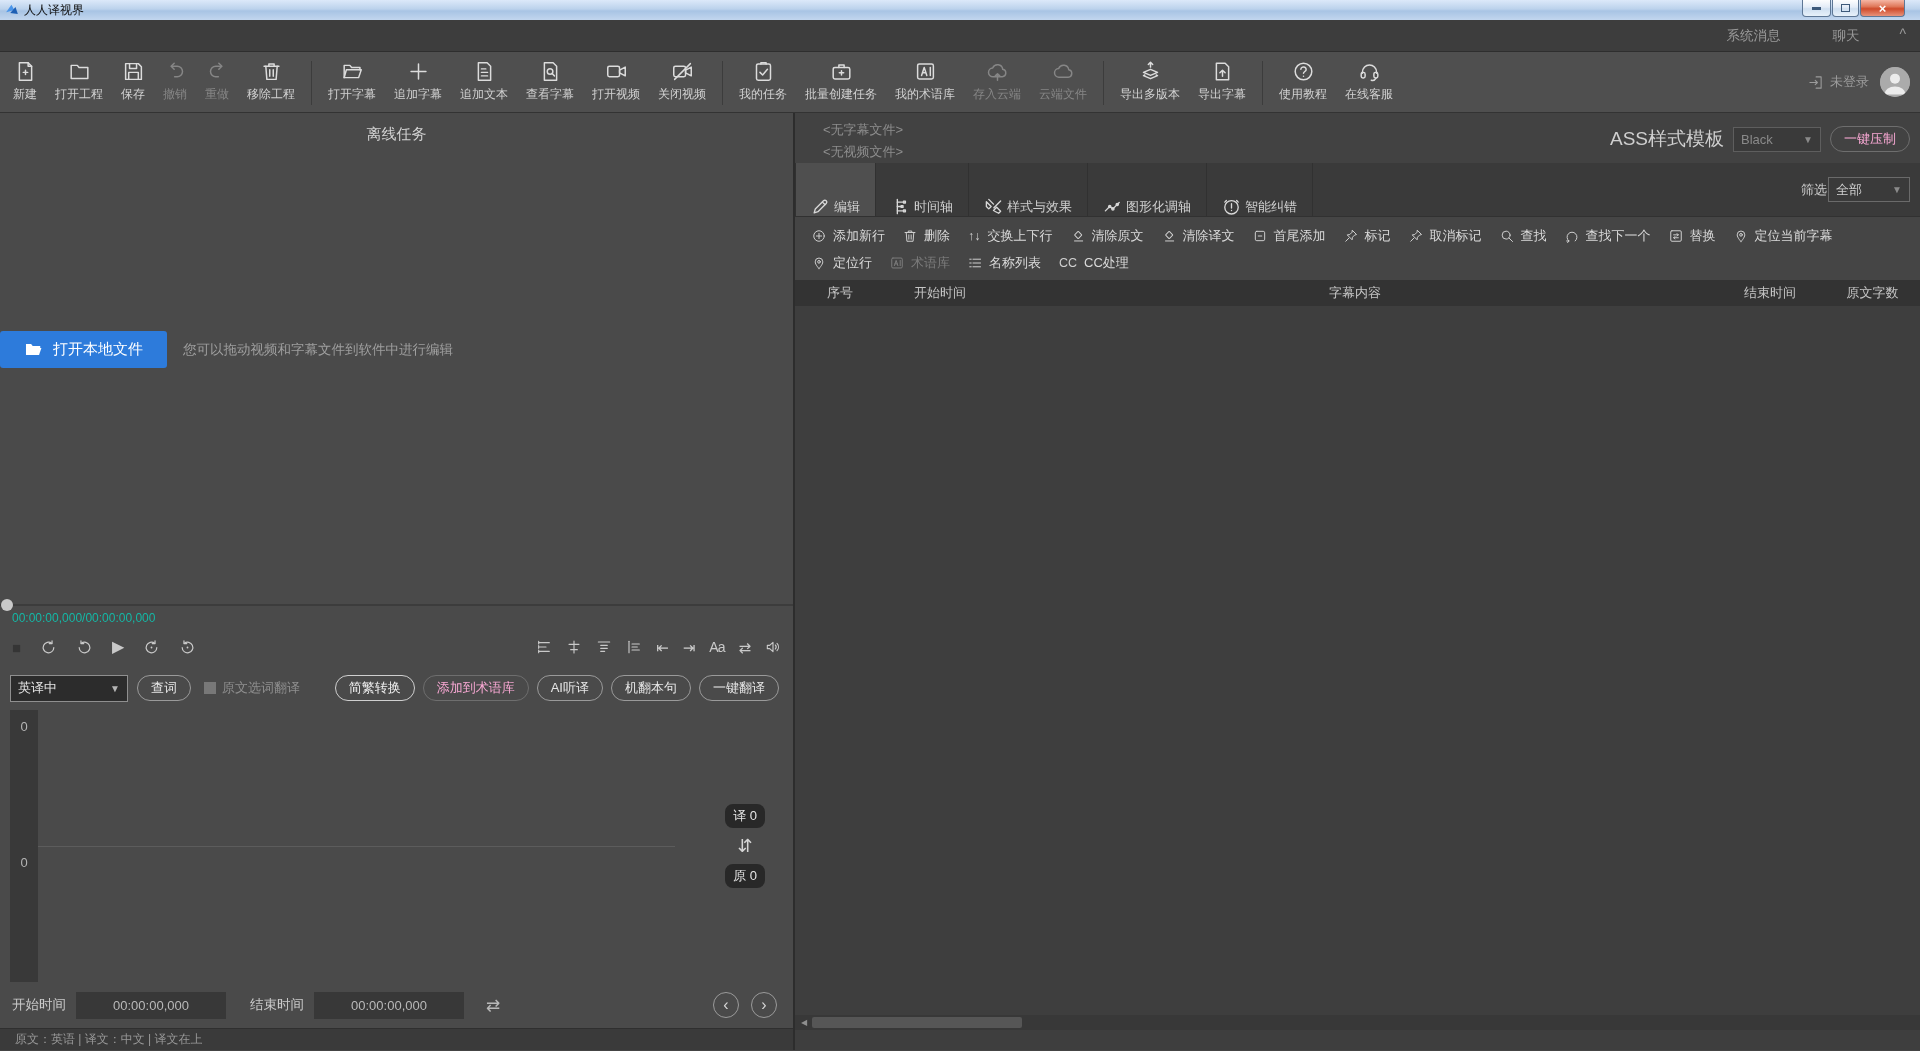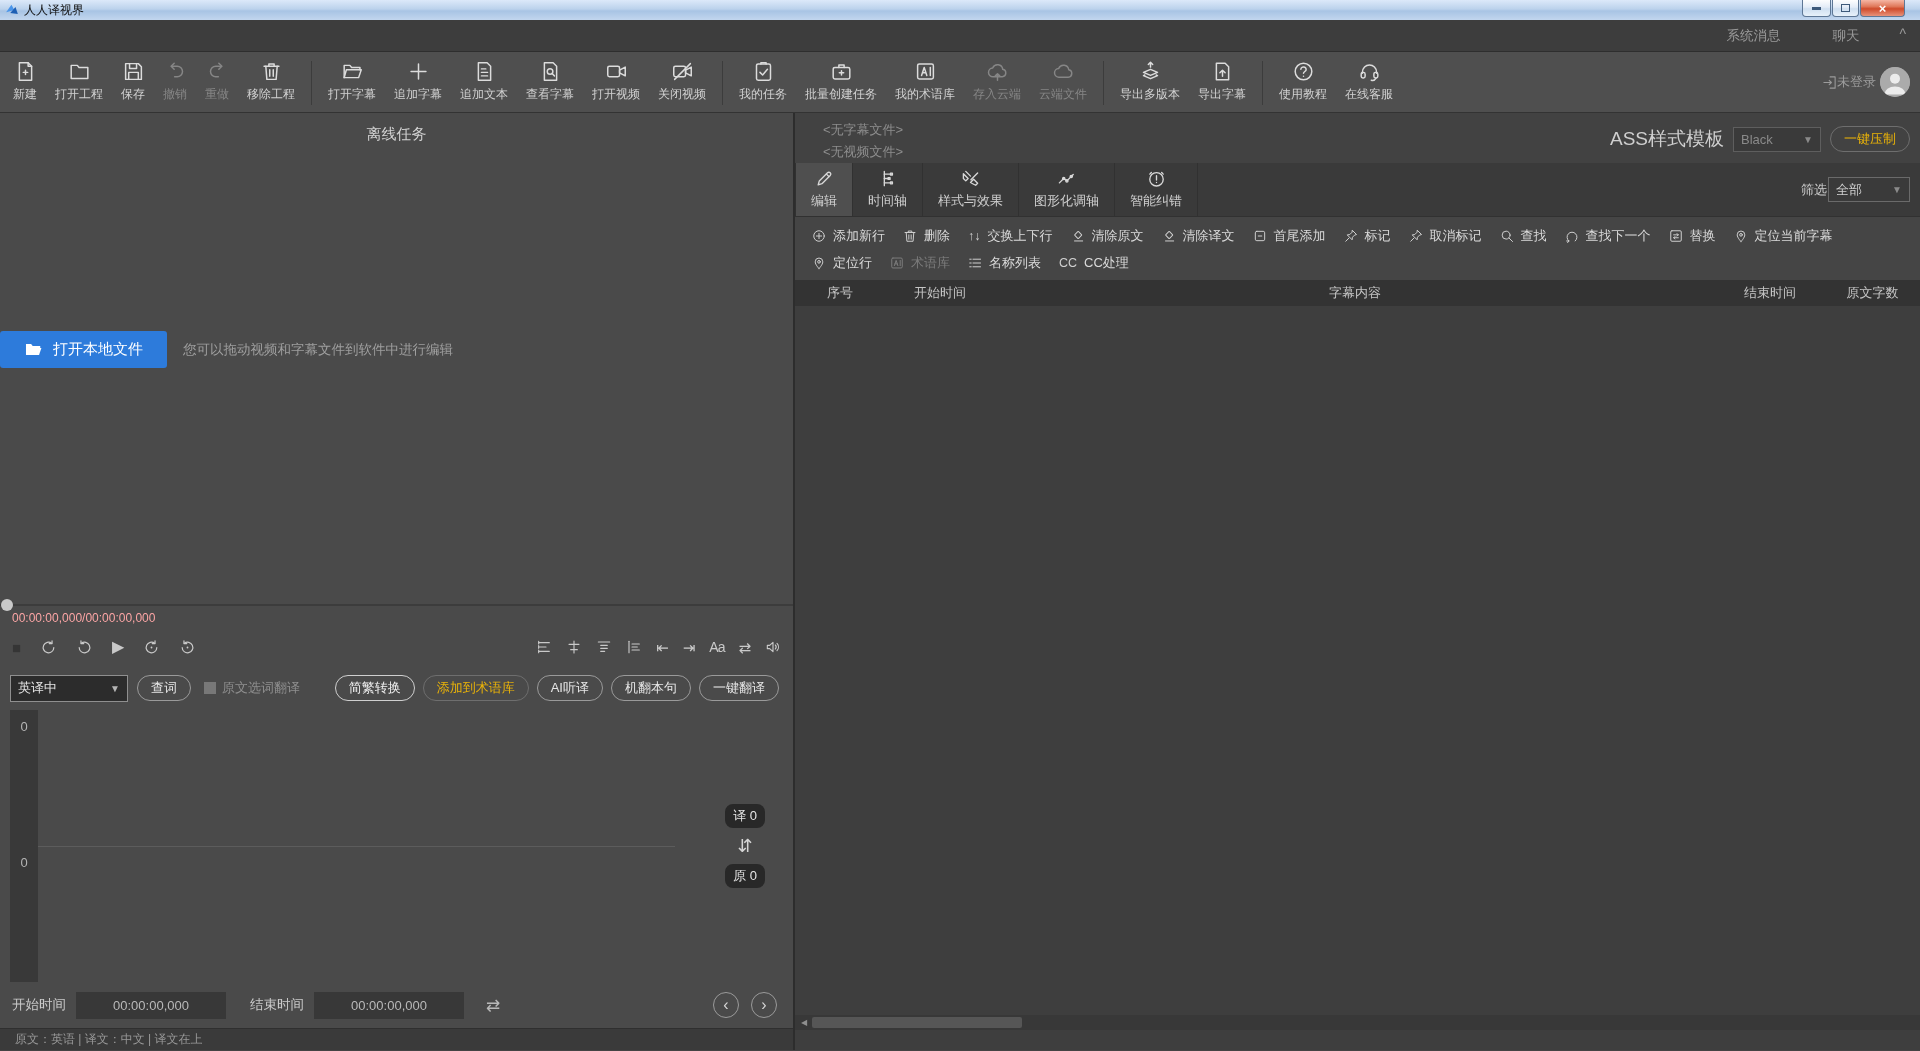--- a/index.html
+++ b/index.html
@@ -33,7 +33,7 @@
   .tb-label{font-size:12px;margin-top:3px;color:#d2d2d2;white-space:nowrap}
   .tb-item.disabled .tb-ic,.tb-item.disabled .tb-label{color:#868686}
   .tb-item.tb-sep{width:1px;padding:0;margin:2px 7px 0;height:44px;background:#3c3c3c}
-  .tb-right{margin-left:auto;display:flex;align-items:center;height:46px;color:#9c9c9c}
+  .tb-right{margin-left:auto;display:flex;align-items:center;gap:7px;height:46px;color:#9c9c9c}
   .tb-right .login-ic svg{width:15px;height:15px}
   .tb-right .login-label{font-size:13px}
   .avatar{width:30px;height:30px;border-radius:50%;overflow:hidden;background:#ababab;margin-left:4px}

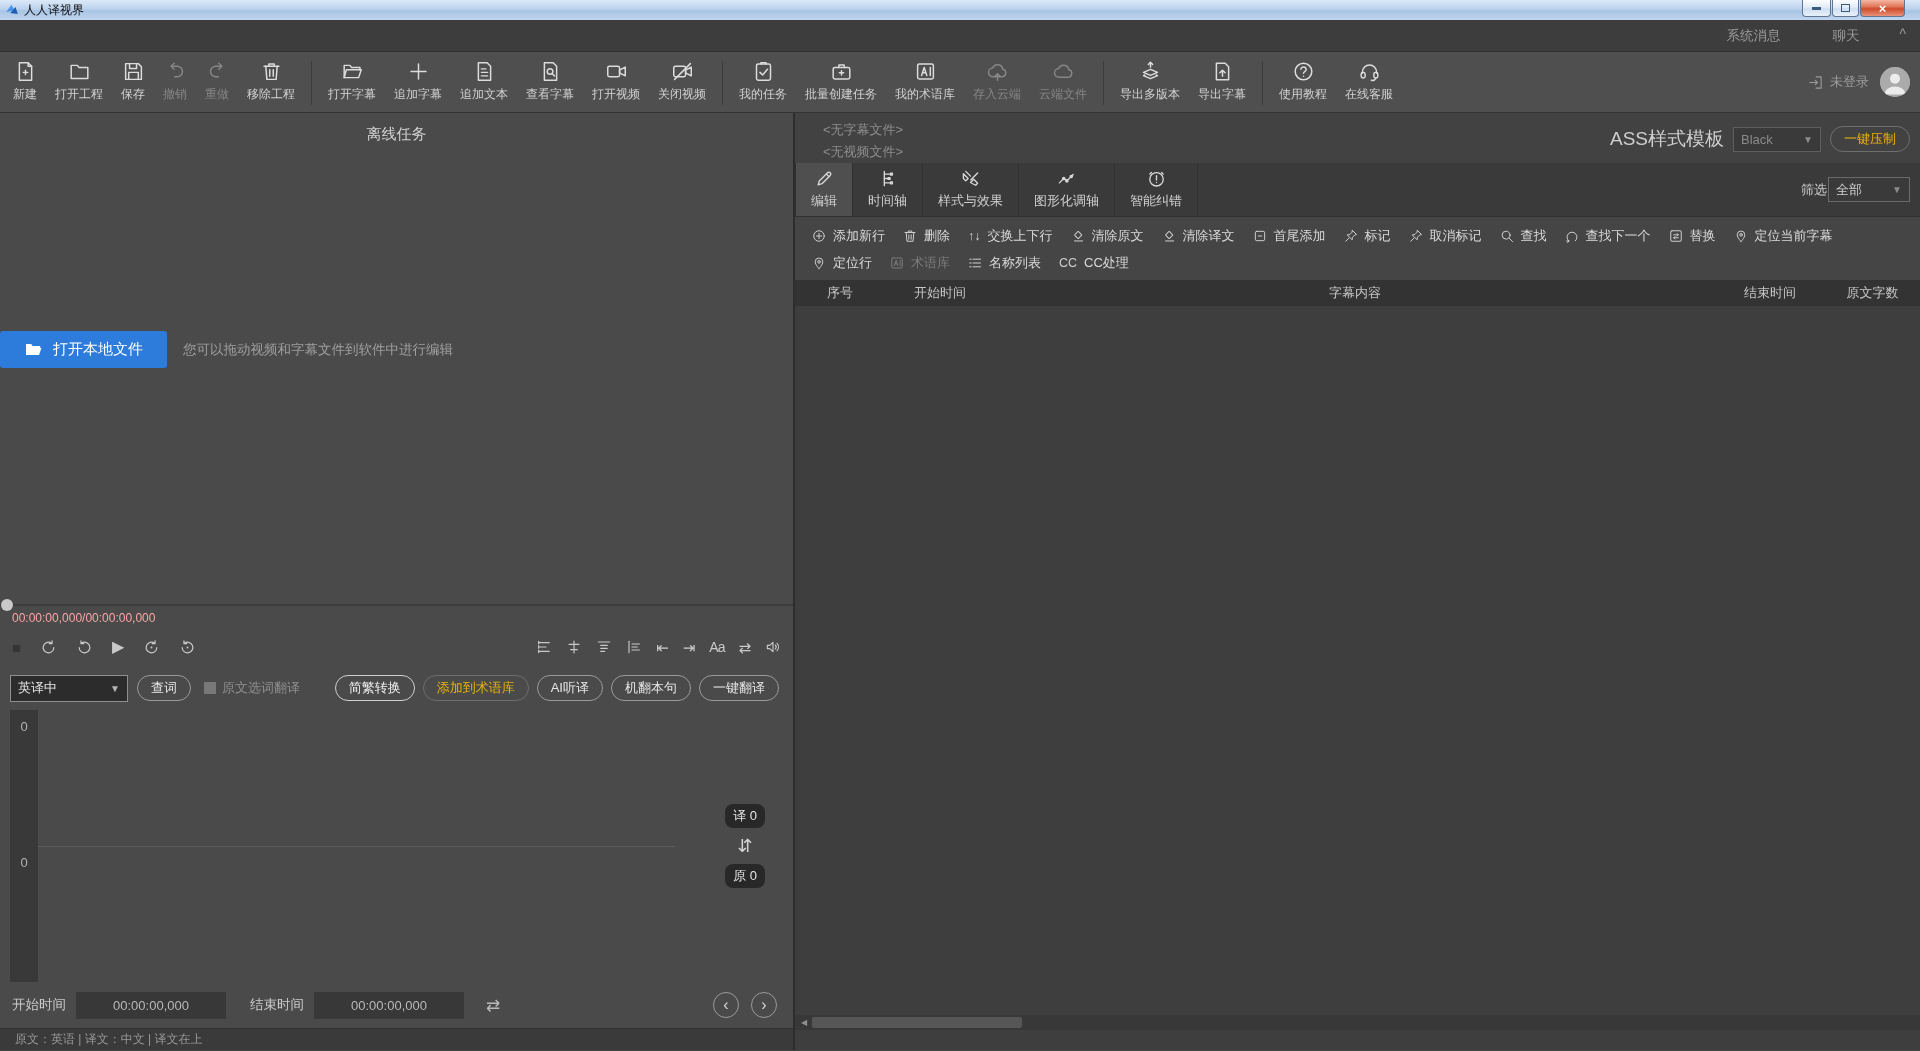--- a/index.html
+++ b/index.html
@@ -71,7 +71,7 @@
   .lang-select .caret{color:#b5b5b5;font-size:10px}
   .pill{height:26px;border:1px solid #9a9a9a;border-radius:13px;color:#e6e6e6;font-size:13px;display:inline-flex;align-items:center;padding:0 13px;background:transparent;white-space:nowrap;font-family:inherit}
   .pill.bright{border-color:#cfcfcf;color:#f2f2f2}
-  .pill.disabled{border-color:#6e6e6e;color:#eab308}
+  .pill.disabled{border-color:#6e6e6e;color:#f9a8d4}
   .chk-wrap{display:flex;align-items:center;gap:6px;margin-left:4px}
   .chk{width:12px;height:12px;background:#787878}
   .chk-label{color:#8f8f8f;font-size:13px}

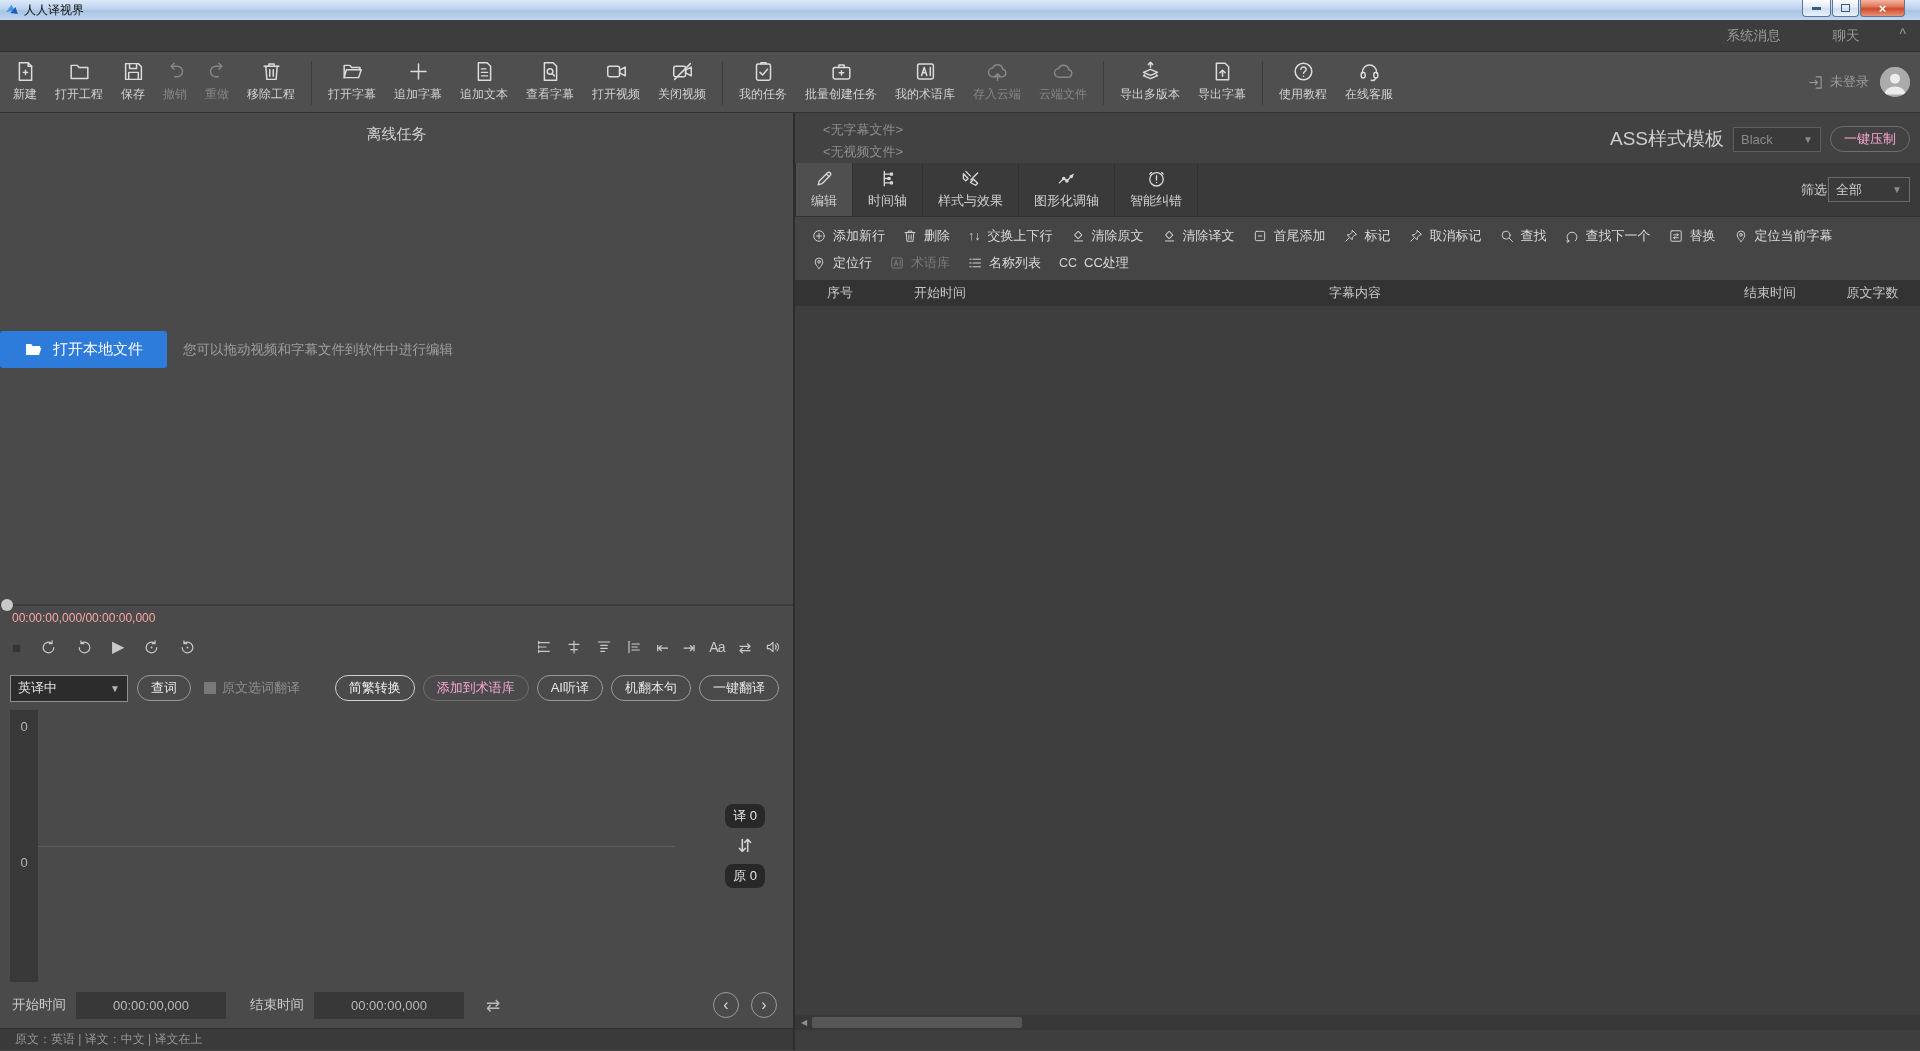--- a/index.html
+++ b/index.html
@@ -106,7 +106,7 @@
 
   .tabs-row{height:54px;background:#3a3a3a;display:flex;align-items:stretch;border-bottom:1px solid #313131}
   .tabs{display:flex;align-items:stretch}
-  .tab{display:flex;flex-direction:column;align-items:center;justify-content:center;gap:4px;padding:0 15px;border-right:1px solid #313131;color:#cfcfcf}
+  .tab{display:flex;flex-direction:row;align-items:flex-end;justify-content:center;gap:4px;padding:0 15px;border-right:1px solid #313131;color:#cfcfcf}
   .tab:first-child{border-left:1px solid #313131}
   .tab.active{background:#4f4f4f}
   .tab .tab-ic{color:#d8d8d8}

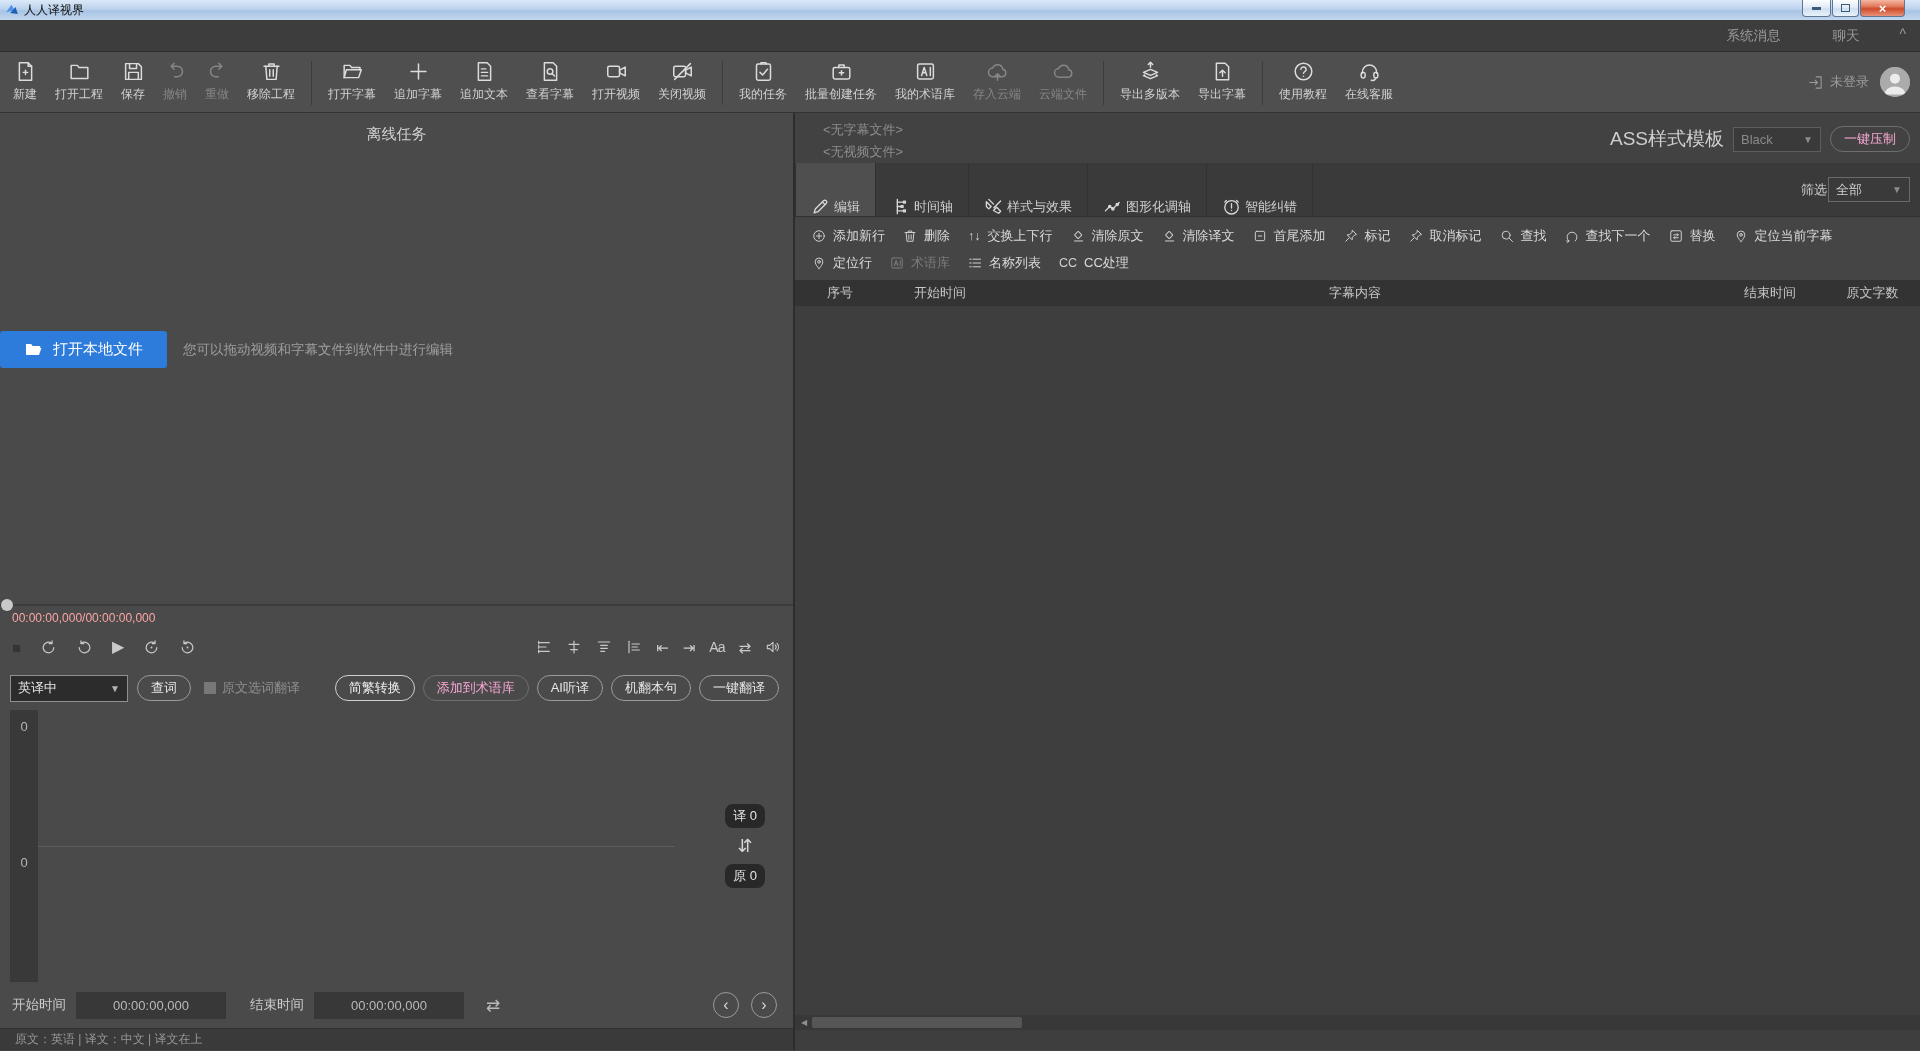--- a/index.html
+++ b/index.html
@@ -55,7 +55,7 @@
   .seek{height:10px;position:relative}
   .seek .track{position:absolute;left:0;right:0;top:4px;height:2px;background:#3c3c3c}
   .seek .knob{position:absolute;left:1px;top:-1px;width:12px;height:12px;border-radius:50%;background:#c9c9c9}
-  .timecode{height:18px;line-height:16px;padding-left:12px;color:#fca5a5;font-size:12px}
+  .timecode{height:18px;line-height:16px;padding-left:12px;color:#14b8a6;font-size:12px}
   .playbar{height:38px;display:flex;align-items:center;padding:0 12px}
   .pb-ic{color:#c9c9c9;margin-right:19px;font-size:16px;line-height:1;display:flex;align-items:center}
   .pb-ic svg{width:17px;height:17px}

